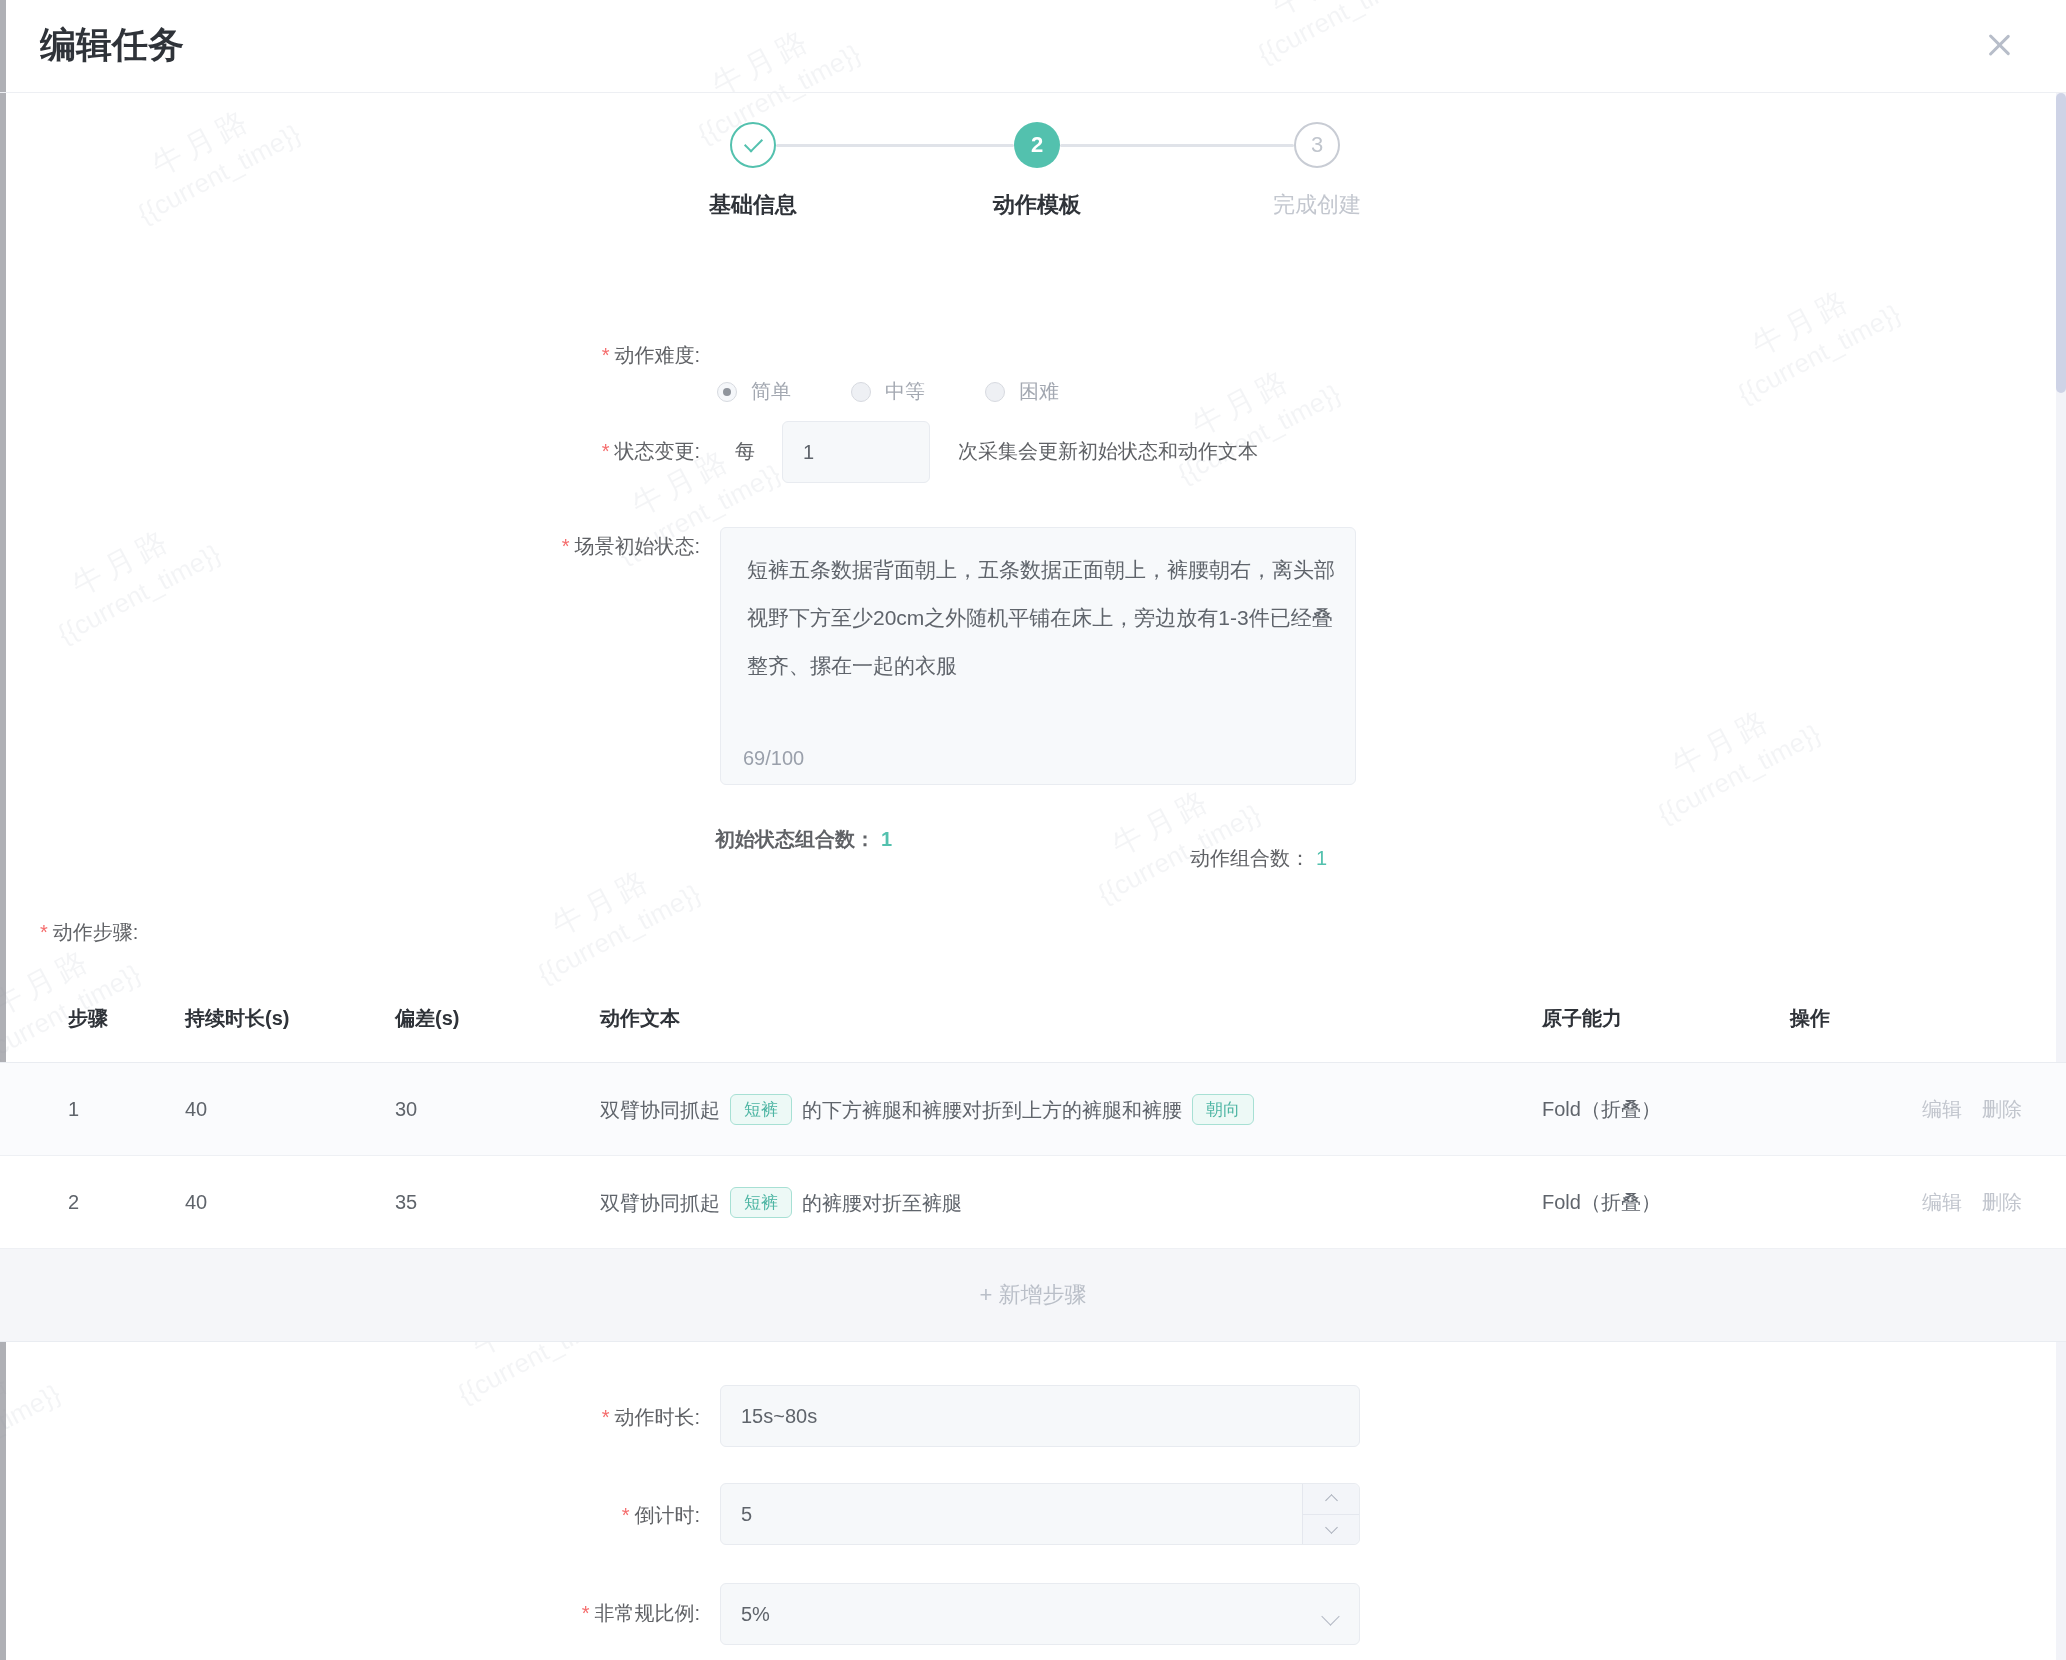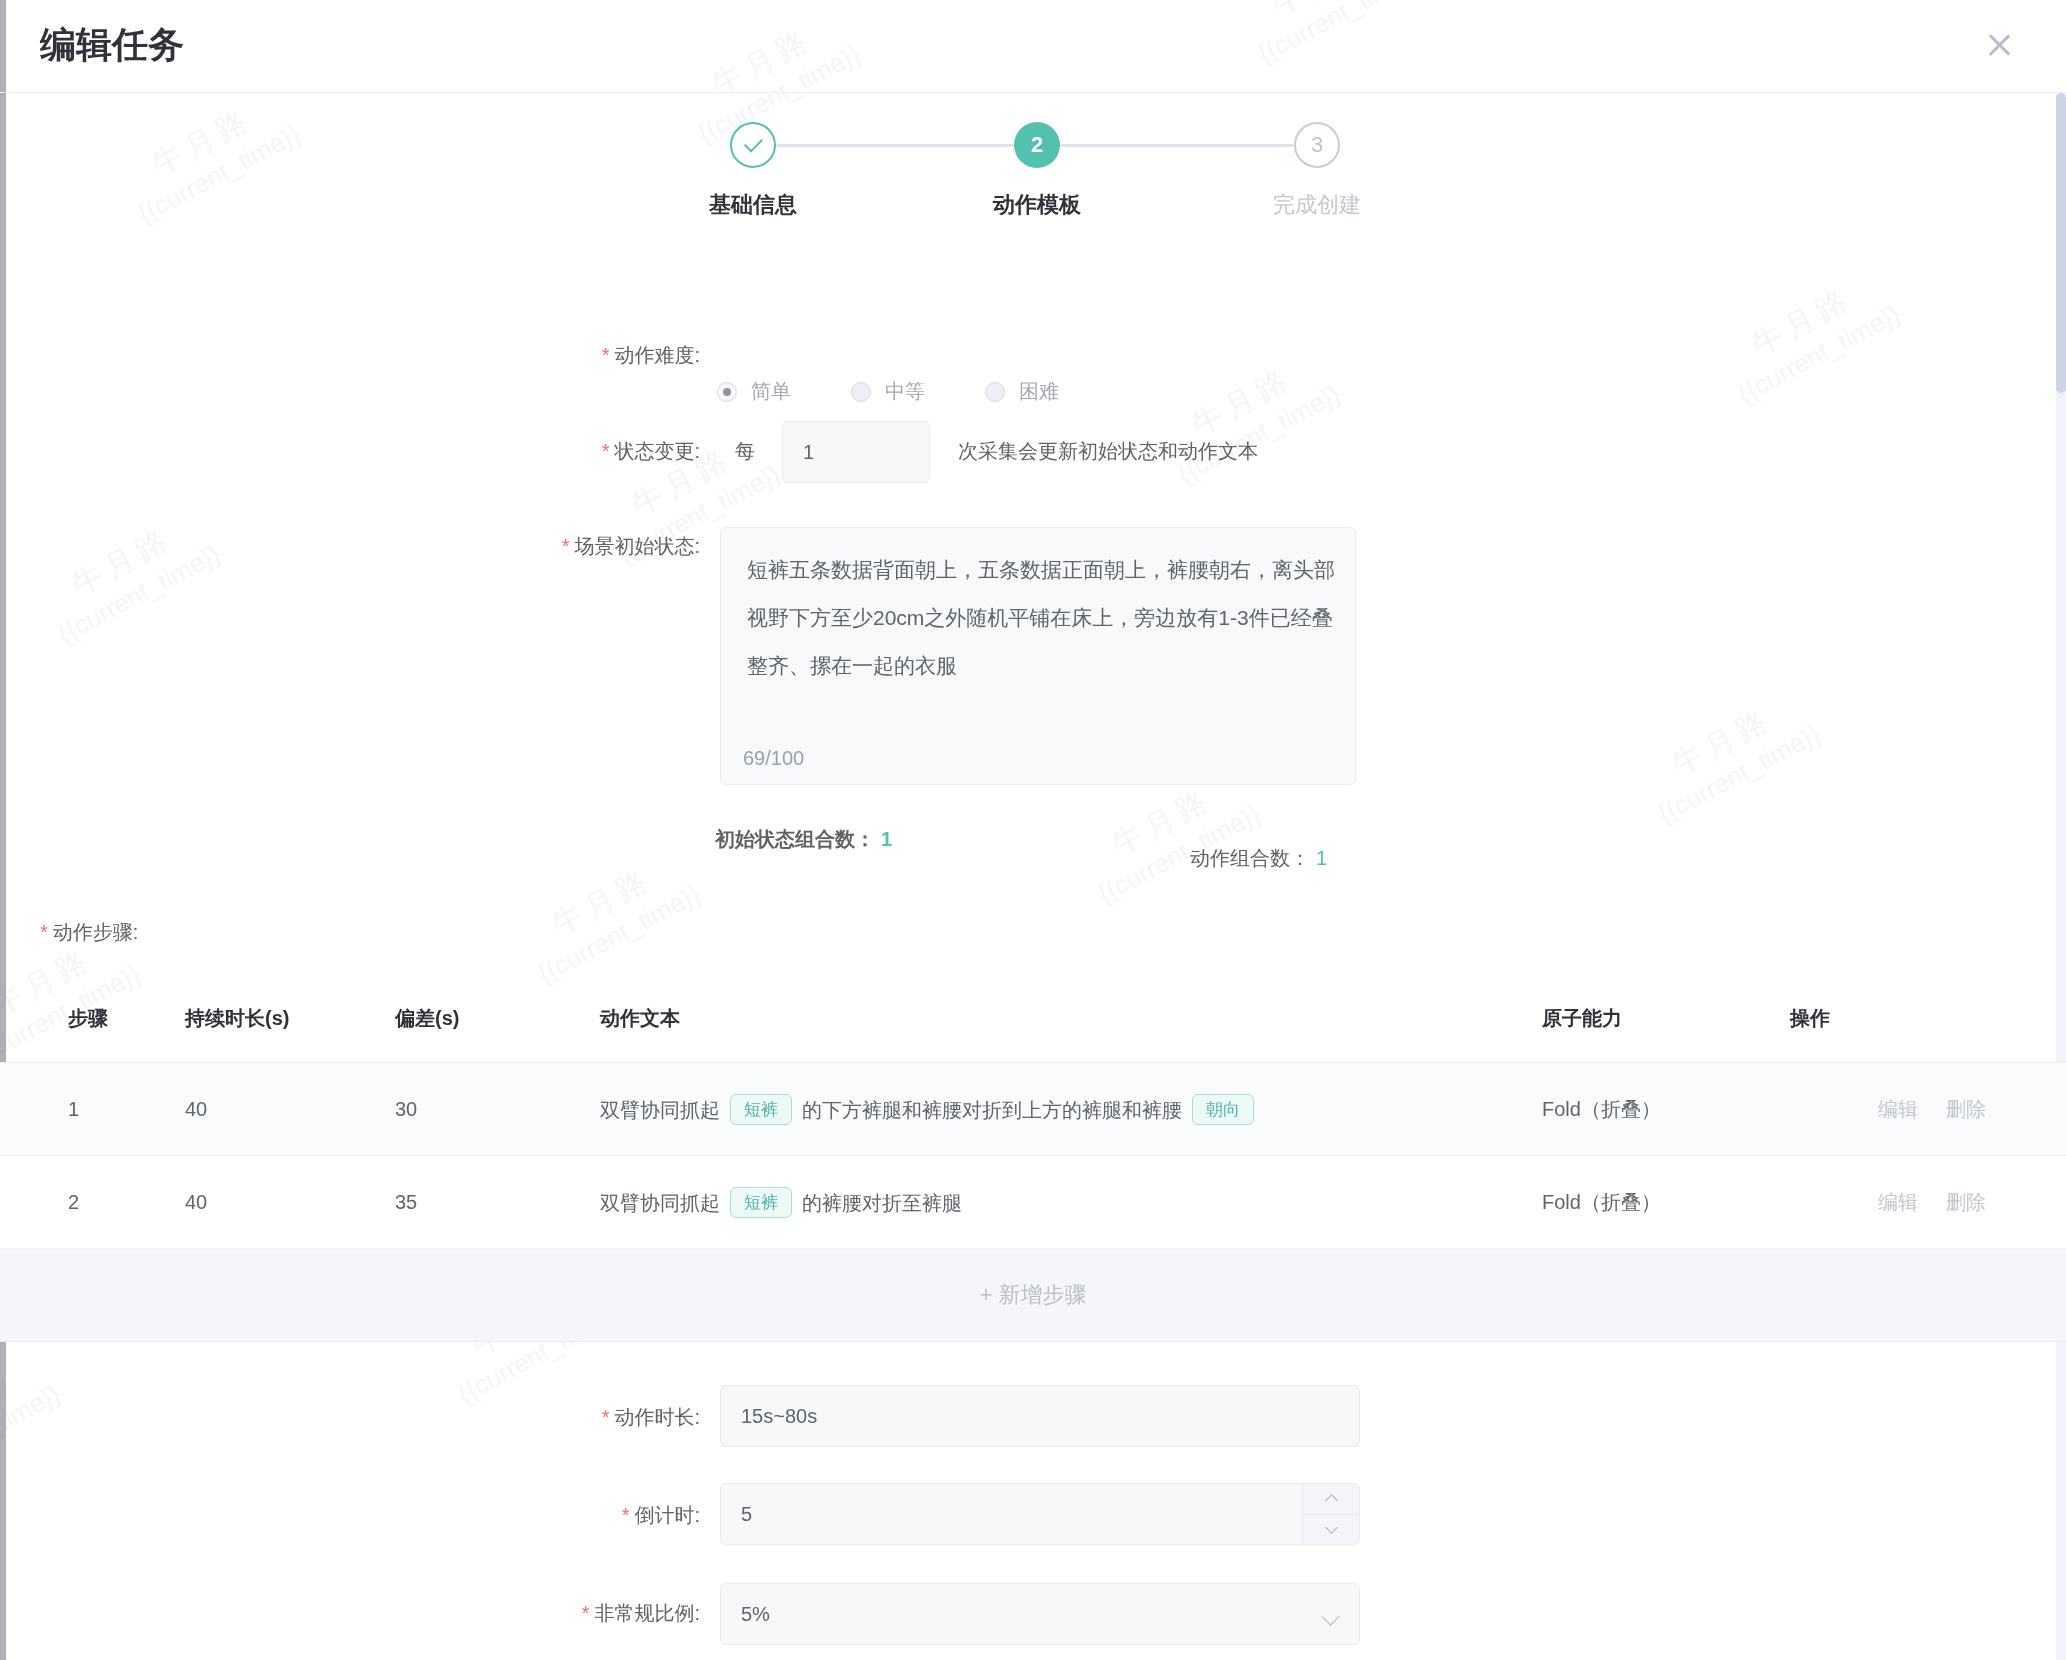--- a/index.html
+++ b/index.html
@@ -76,7 +76,7 @@
   .trow.stripe { background:#fafbfd; }
   .tag { display:inline-block; padding:3px 13px; margin:0 10px; border-radius:6px; font-size:17px;
          color:#4db5a3; background:#edf9f6; border:1px solid #a7e0d4; vertical-align:2px; }
-  .ops { justify-self:end; padding-right:80px; display:flex; gap:28px; }
+  .ops { justify-self:end; padding-right:44px; display:flex; gap:20px; }
   .ops span { color:#c1c5cd; cursor:pointer; }
   .add-row { height:92px; background:#f5f6f9; border-bottom:1px solid #e9ecf1; display:flex;
              align-items:center; justify-content:center; font-size:22px; color:#babfc8; cursor:pointer; }

